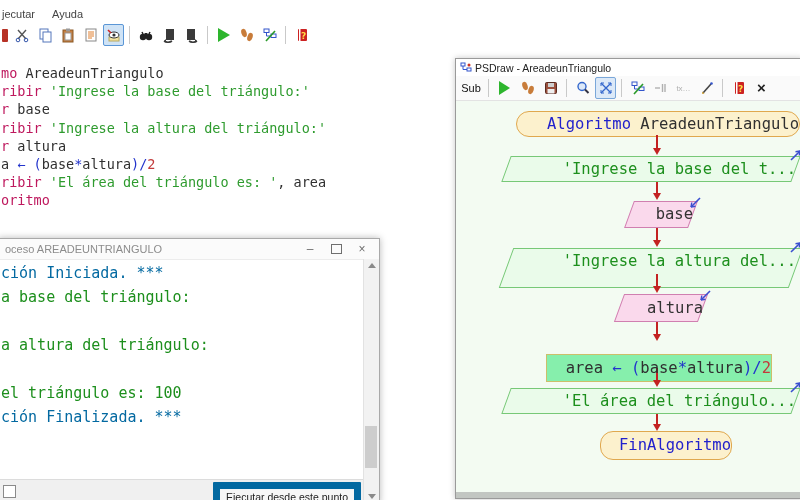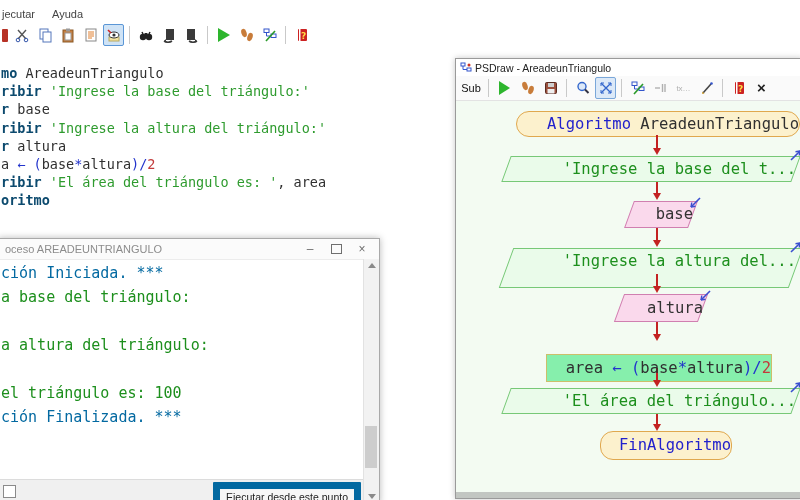--- a/index.html
+++ b/index.html
@@ -18,7 +18,7 @@
 
   
   #editor{position:absolute;top:64px;left:1px;font-size:13.5px;line-height:18.2px;white-space:pre;}
-  .s-kw{color:#0c4a6e;font-weight:bold;}
+  .s-kw{color:#be185d;font-weight:normal;}
   .s-kwblue{color:#2222cc;}
   .s-str{color:#2e9b2e;}
   .s-num{color:#c23b3b;}

